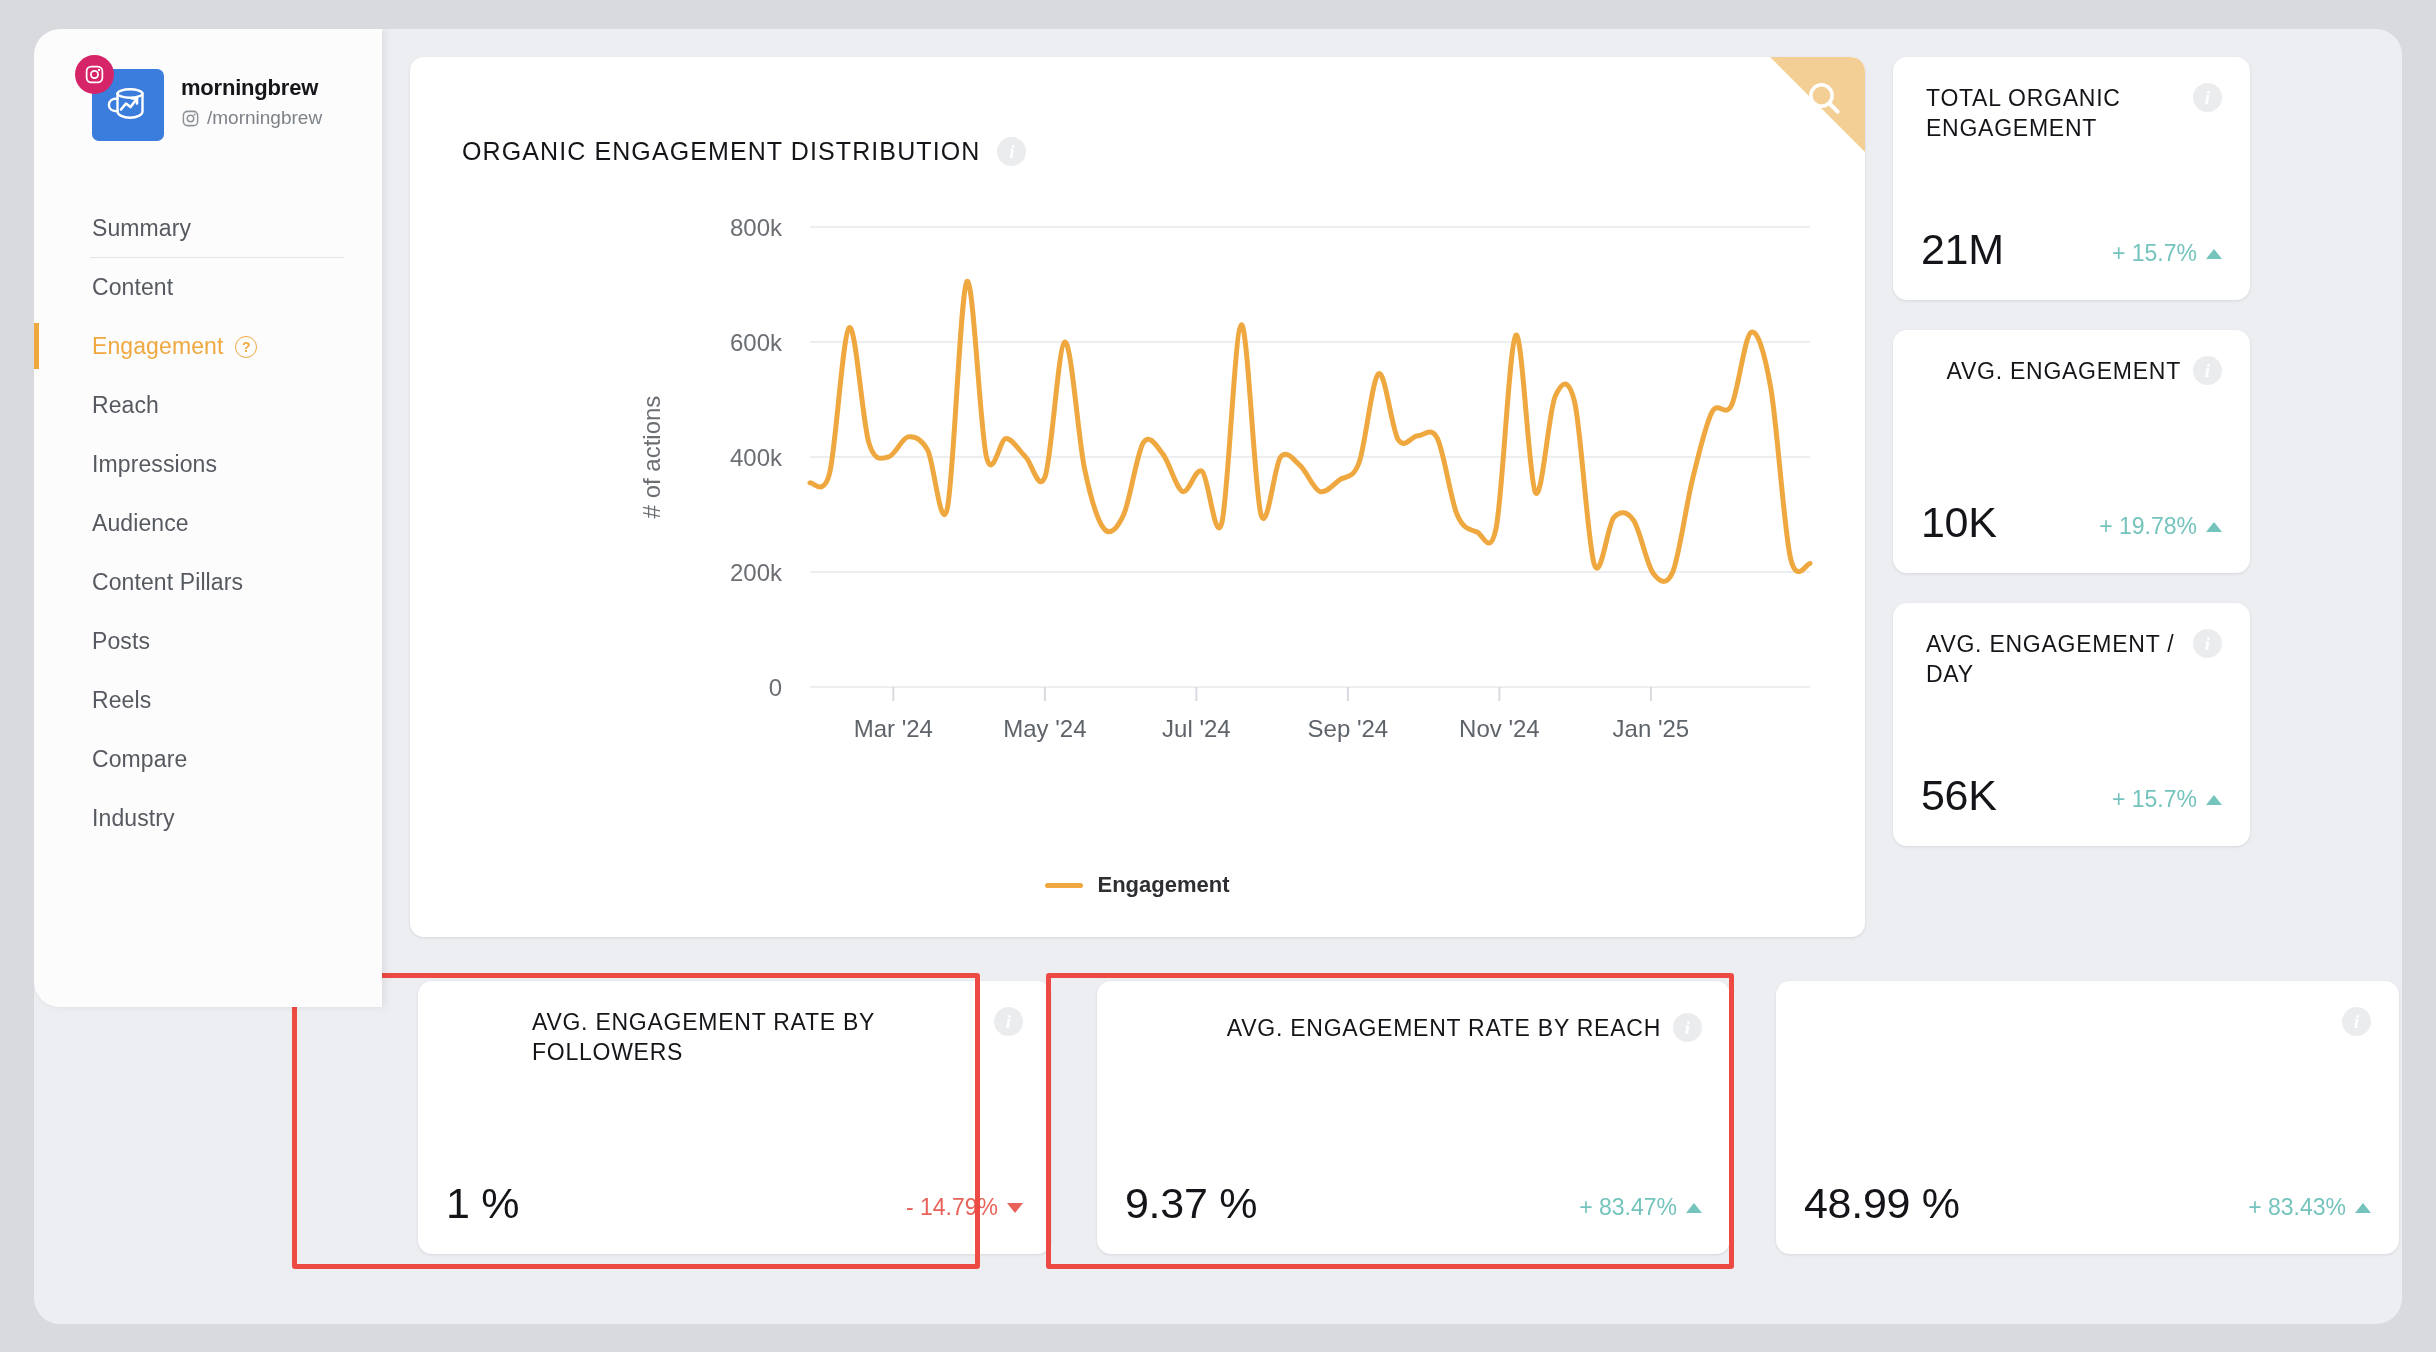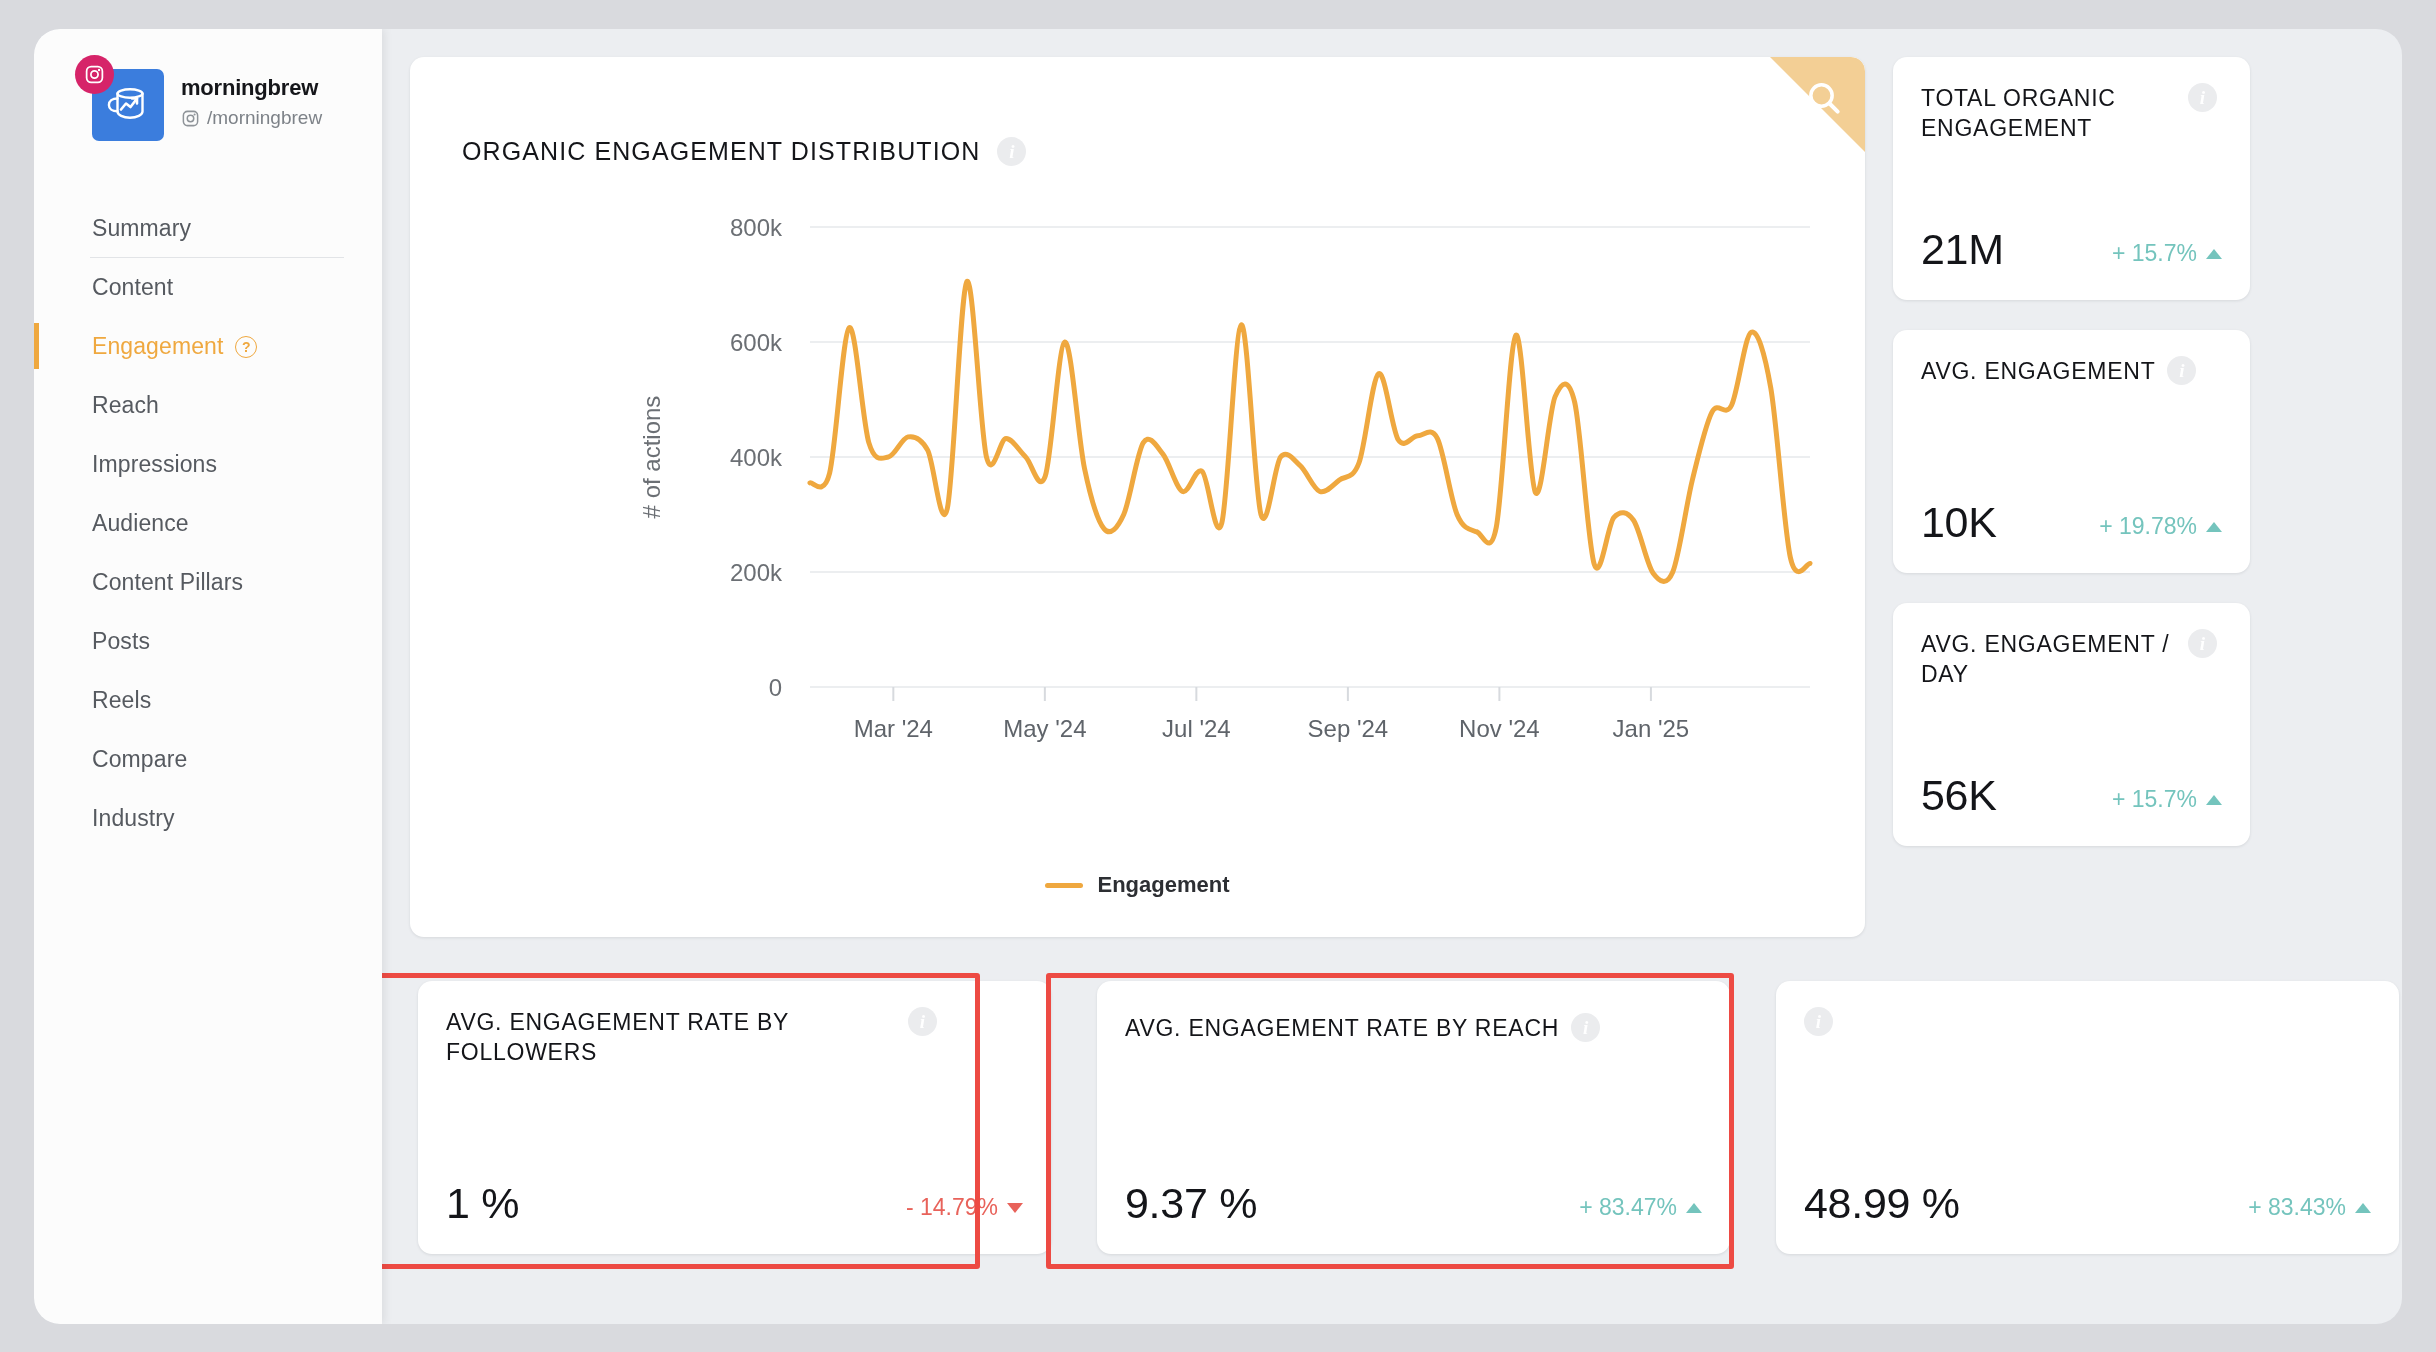--- a/index.html
+++ b/index.html
@@ -26,7 +26,7 @@
   
   .sidebar {
     position: absolute; left: 0; top: 0;
-    width: 348px; height: 1295px;
+    width: 348px; height: 978px;
     background: #fcfcfc;
     border-radius: 26px 0 0 26px;
     box-shadow: 3px 0 9px rgba(0,0,0,0.07);

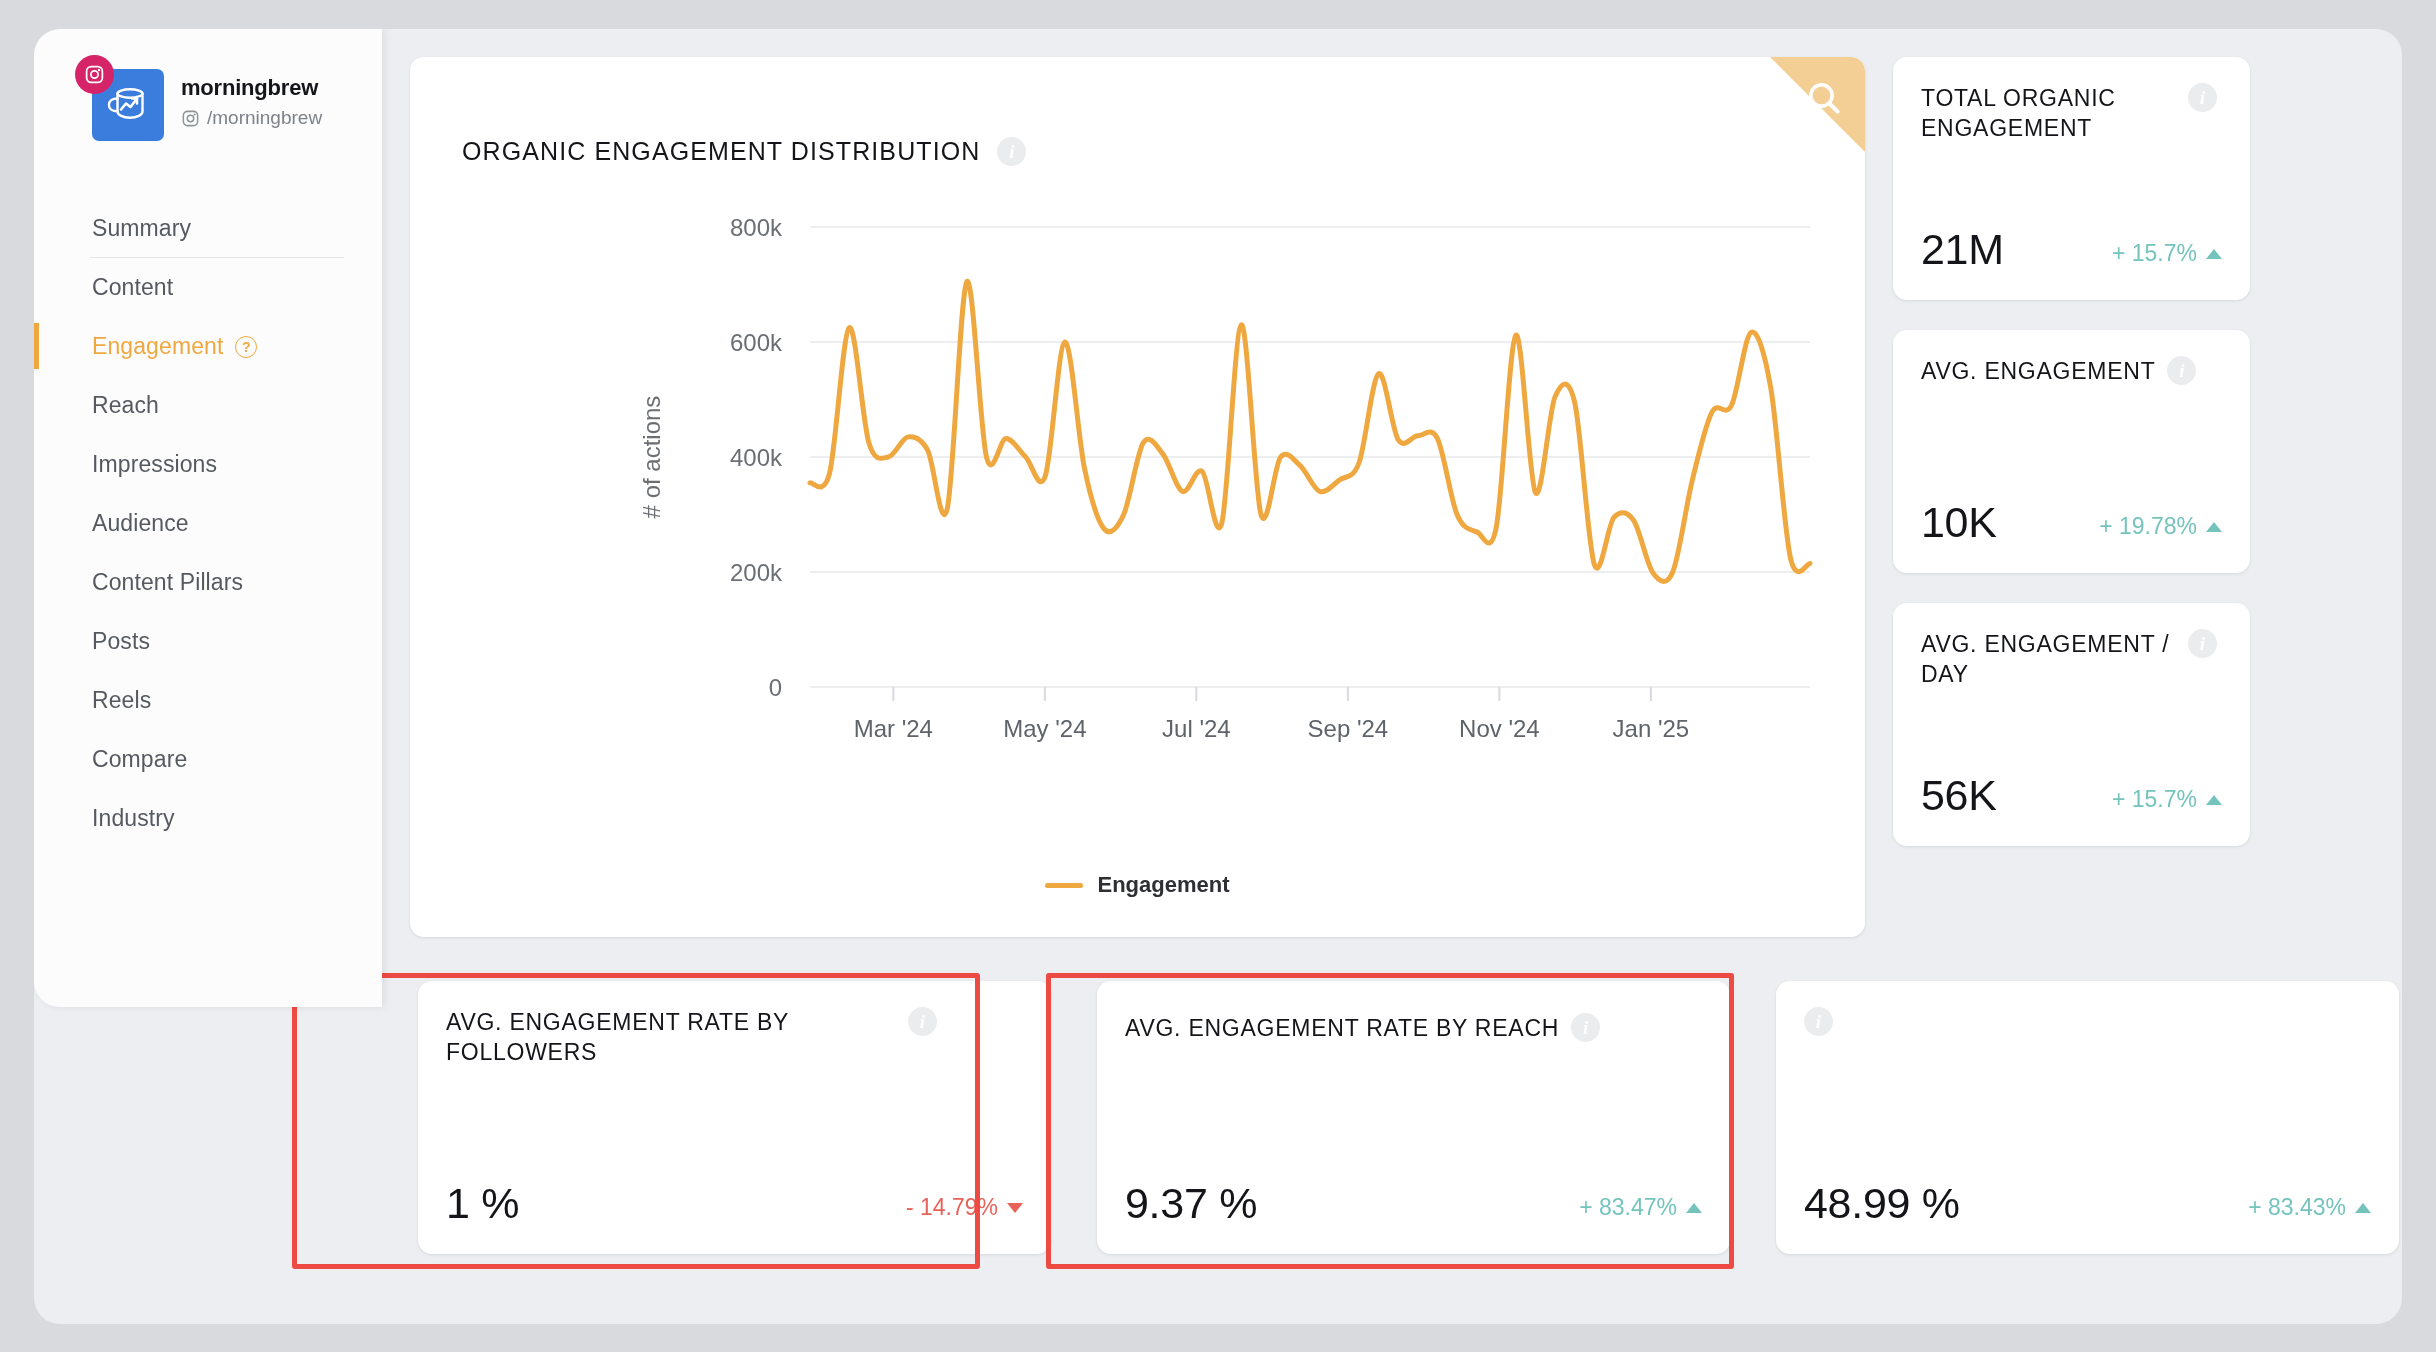--- a/index.html
+++ b/index.html
@@ -120,7 +120,7 @@
   .kpi {
     position: relative; padding: 26px 28px 0 28px;
   }
-  .kpi-head { display: flex; justify-content: flex-start; align-items: flex-start; gap: 12px; }
+  .kpi-head { display: flex; justify-content: flex-end; align-items: flex-start; gap: 12px; }
   .kpi-title {
     font-size: 23px; color: #141519; letter-spacing: 0.75px;
     line-height: 1.32; font-weight: 400; max-width: 255px;

